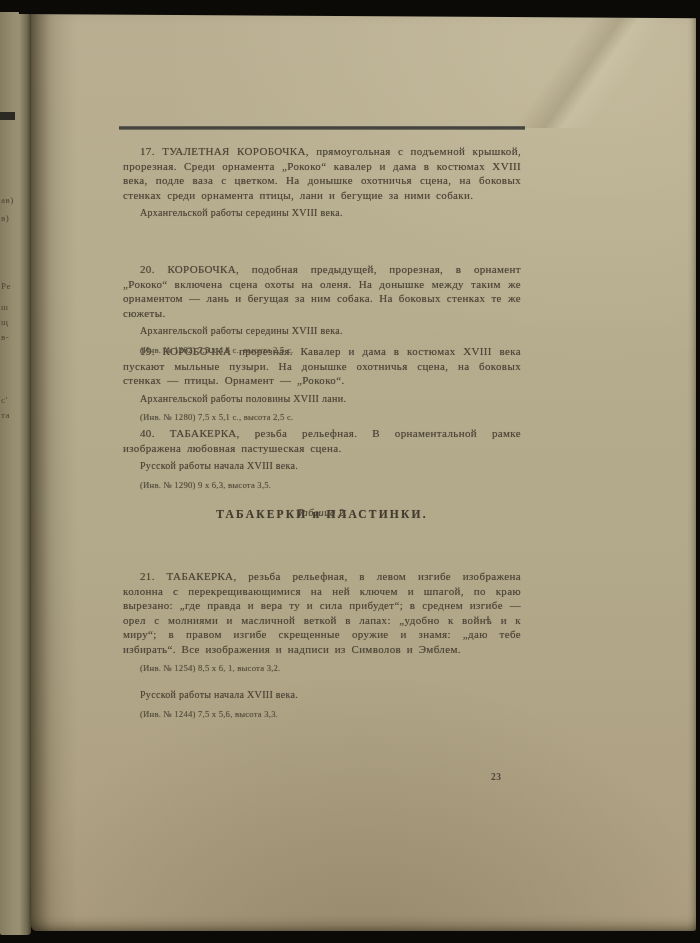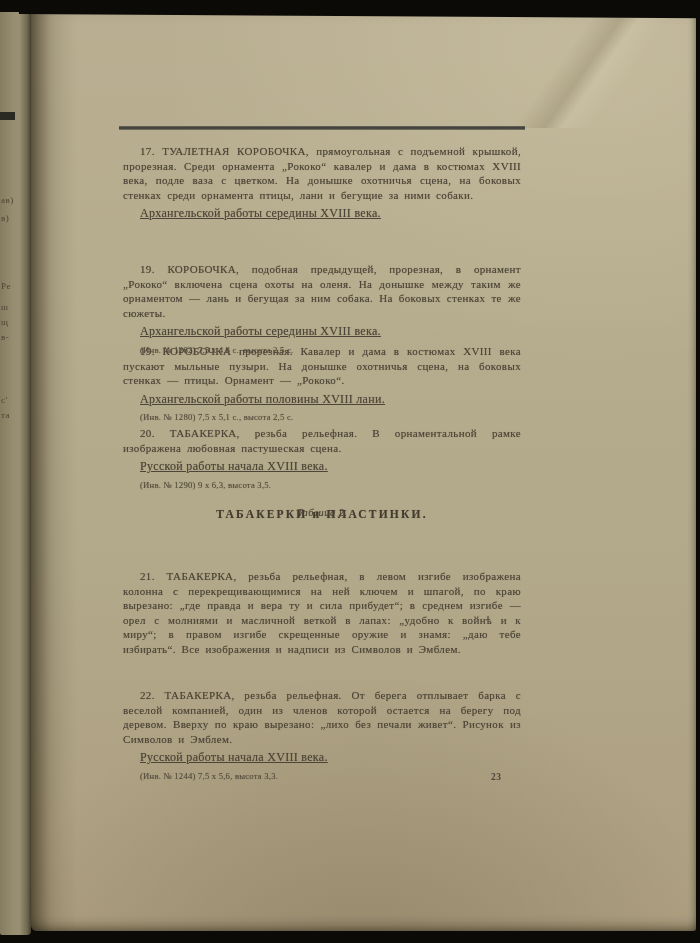--- a/index.html
+++ b/index.html
@@ -63,9 +63,8 @@
     letter-spacing:.35px;word-spacing:2.6px;
   }
   .entry .attr{
-    font-size:12px;line-height:14.6px;text-indent:17px;margin-top:4px;
+    font-size:10px;line-height:14.6px;text-indent:17px;margin-top:4px;
     letter-spacing:.3px;
-    text-decoration:underline;
   }
   .entry .inv{
     font-size:8.7px;line-height:14px;text-indent:17px;margin-top:1px;

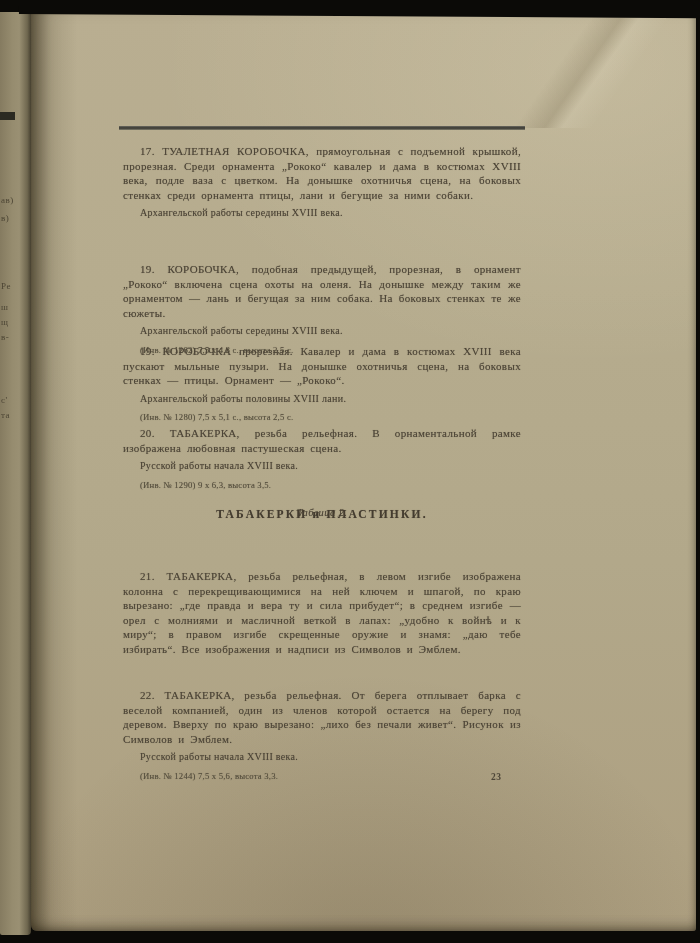--- a/index.html
+++ b/index.html
@@ -109,7 +109,7 @@
   </section>
 
   <section class="txtblock entry" style="top:250px">
-    <p class="main">19. КОРОБОЧКА, подобная предыдущей, прорезная, в орнамент „Рококо“ включена сцена охоты на оленя. На донышке между таким же орнаментом — лань и бегущая за ним собака. На боковых стенках те же сюжеты.</p>
+    <p class="main">20. КОРОБОЧКА, подобная предыдущей, прорезная, в орнамент „Рококо“ включена сцена охоты на оленя. На донышке между таким же орнаментом — лань и бегущая за ним собака. На боковых стенках те же сюжеты.</p>
     <p class="attr">Архангельской работы середины XVIII века.</p>
     <p class="inv">(Инв. № 1262) 7,5 х 4,8 с., высота 2,5 с.</p>
   </section>

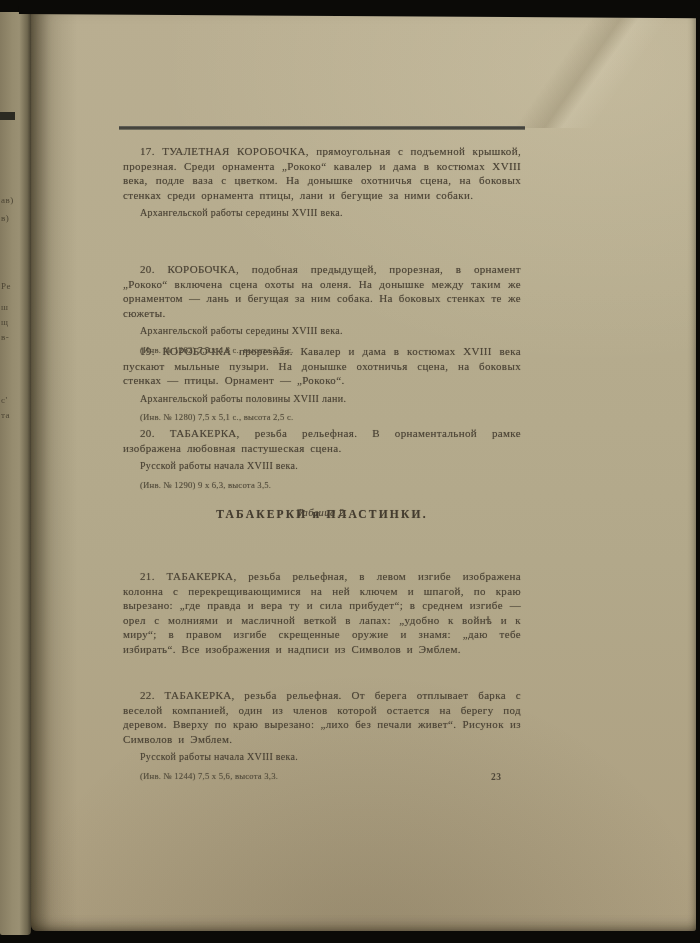--- a/index.html
+++ b/index.html
@@ -121,7 +121,7 @@
   </section>
 
   <section class="txtblock entry" style="top:414px">
-    <p class="main">20. ТАБАКЕРКА, резьба рельефная. В орнаментальной рамке изображена любовная пастушеская сцена.</p>
+    <p class="main">40. ТАБАКЕРКА, резьба рельефная. В орнаментальной рамке изображена любовная пастушеская сцена.</p>
     <p class="attr">Русской работы начала XVIII века.</p>
     <p class="inv">(Инв. № 1290) 9 х 6,3, высота 3,5.</p>
   </section>

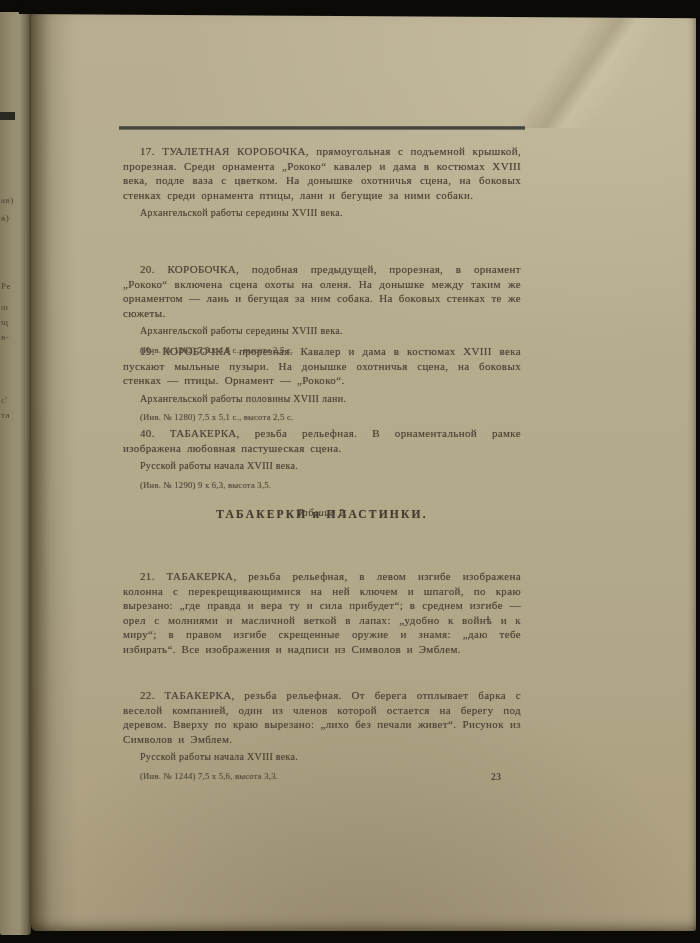--- a/index.html
+++ b/index.html
@@ -136,6 +136,7 @@
 
   <section class="txtblock entry" style="top:557px">
     <p class="main">21. ТАБАКЕРКА, резьба рельефная, в левом изгибе изображена колонна с перекрещивающимися на ней ключем и шпагой, по краю вырезано: „где правда и вера ту и сила прибудет“; в среднем изгибе — орел с молниями и масличной веткой в лапах: „удобно к войнѣ и к миру“; в правом изгибе скрещенные оружие и знамя: „даю тебе избирать“. Все изображения и надписи из Символов и Эмблем.</p>
+    <p class="inv">(Инв. № 1254) 8,5 х 6, 1, высота 3,2.</p>
   </section>
 
   <section class="txtblock entry" style="top:676px">

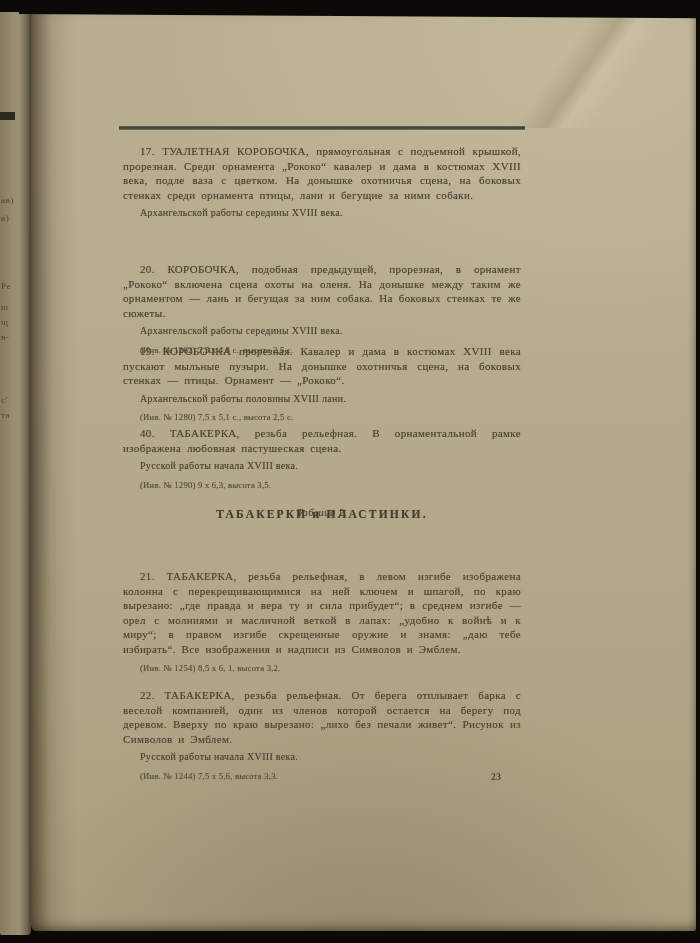--- a/index.html
+++ b/index.html
@@ -140,7 +140,6 @@
   </section>
 
   <section class="txtblock entry" style="top:676px">
-    <p class="main">22. ТАБАКЕРКА, резьба рельефная. От берега отплывает барка с веселой компанией, один из членов которой остается на берегу под деревом. Вверху по краю вырезано: „лихо без печали живет“. Рисунок из Символов и Эмблем.</p>
     <p class="attr">Русской работы начала XVIII века.</p>
     <p class="inv">(Инв. № 1244) 7,5 х 5,6, высота 3,3.</p>
   </section>

